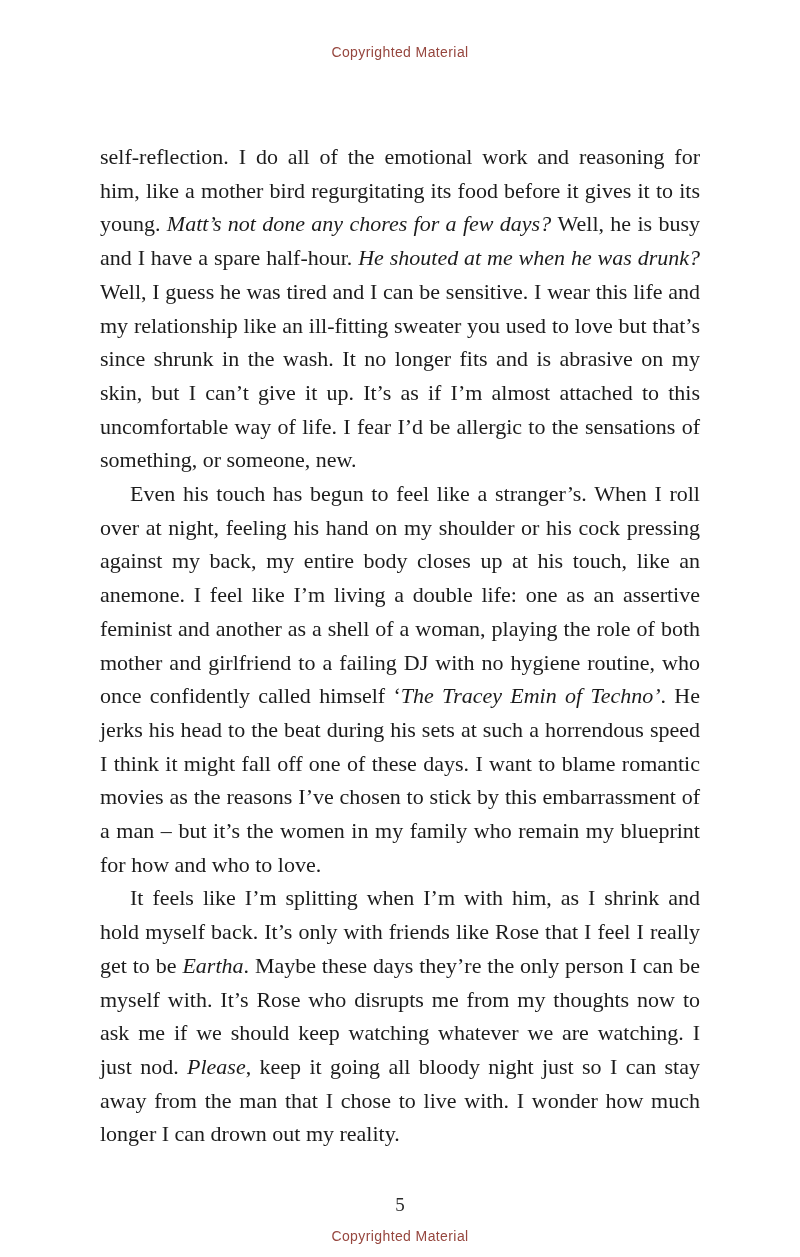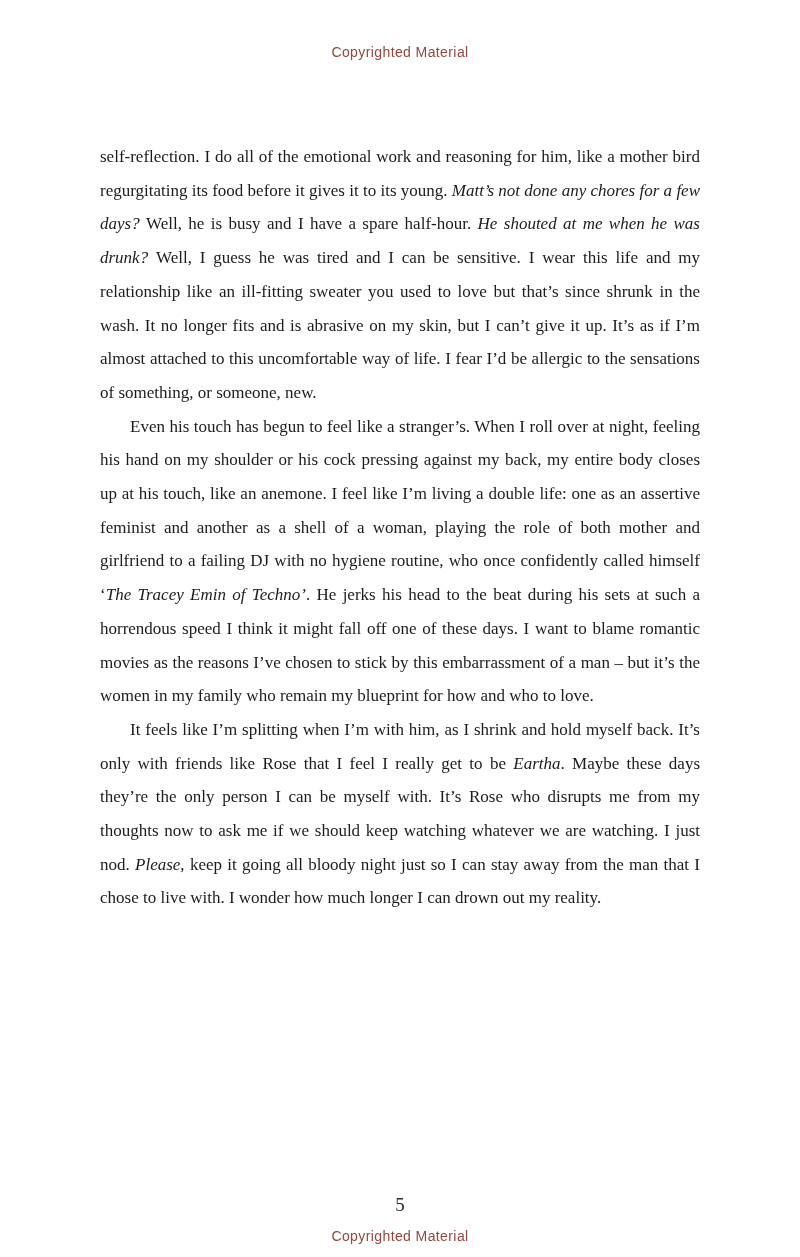--- a/index.html
+++ b/index.html
@@ -38,7 +38,7 @@
     top: 124px;
     left: 100px;
     width: 600px;
-    font-size: 17px;
+    font-size: 22px;
     line-height: 33.7px;
     text-align: justify;
   }

